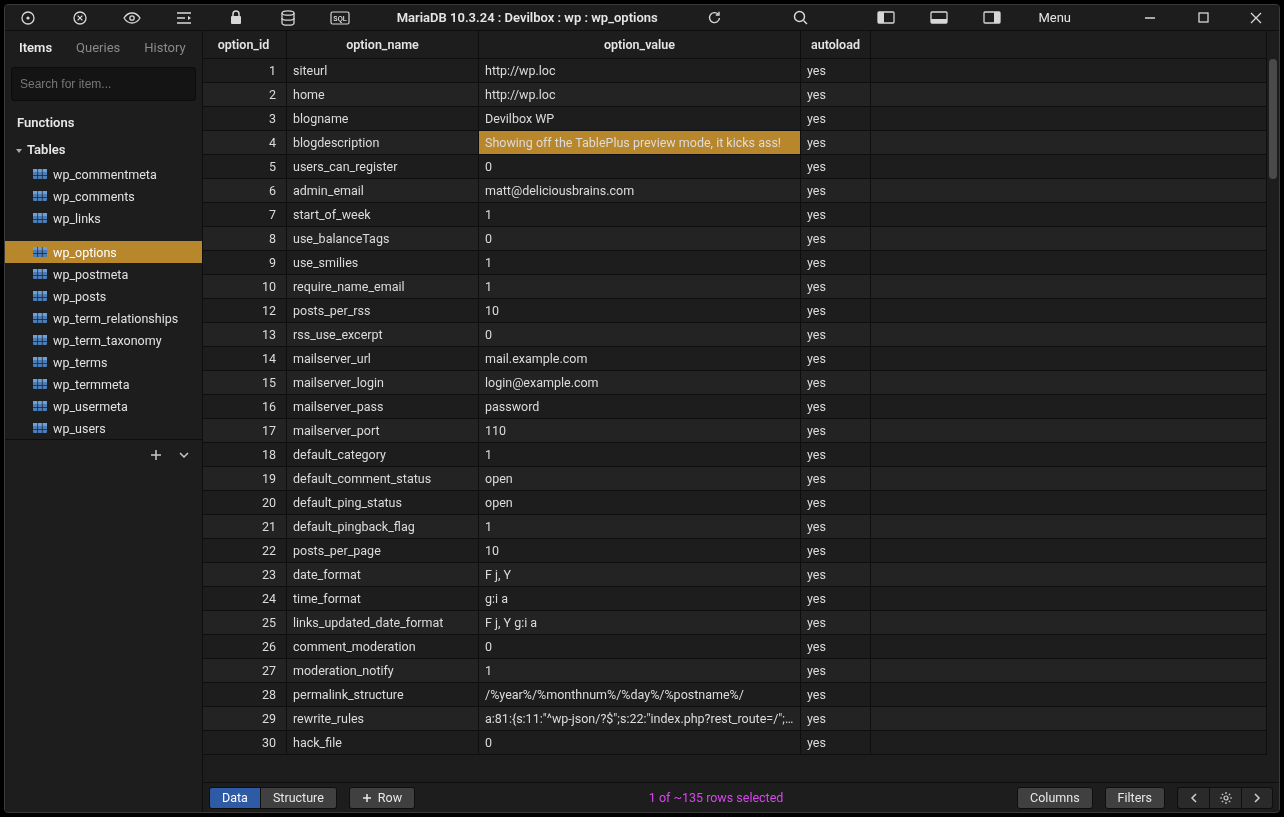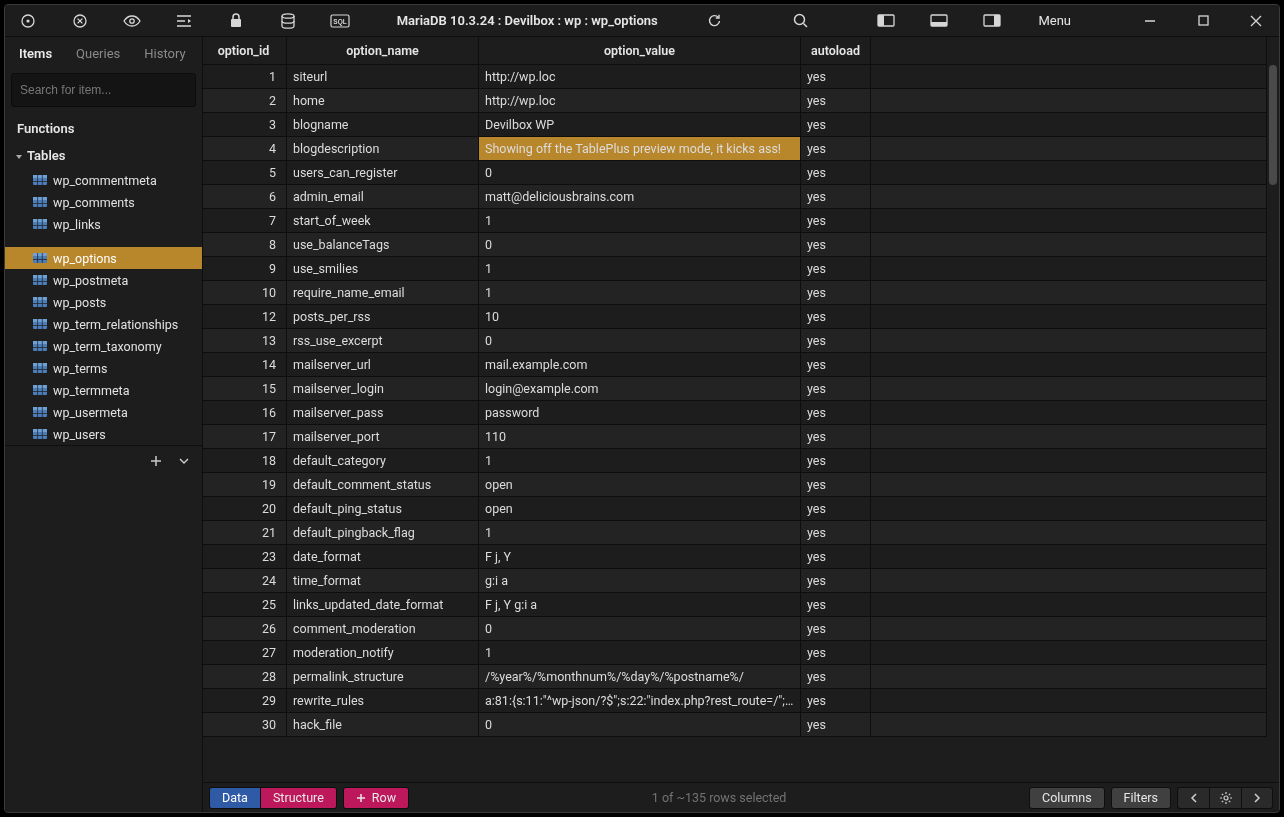--- a/index.html
+++ b/index.html
@@ -25,7 +25,7 @@
   }
   
   .titlebar {
-    height: 32px;
+    height: 26px;
     display: flex;
     align-items: center;
     background: #1d1d1d;

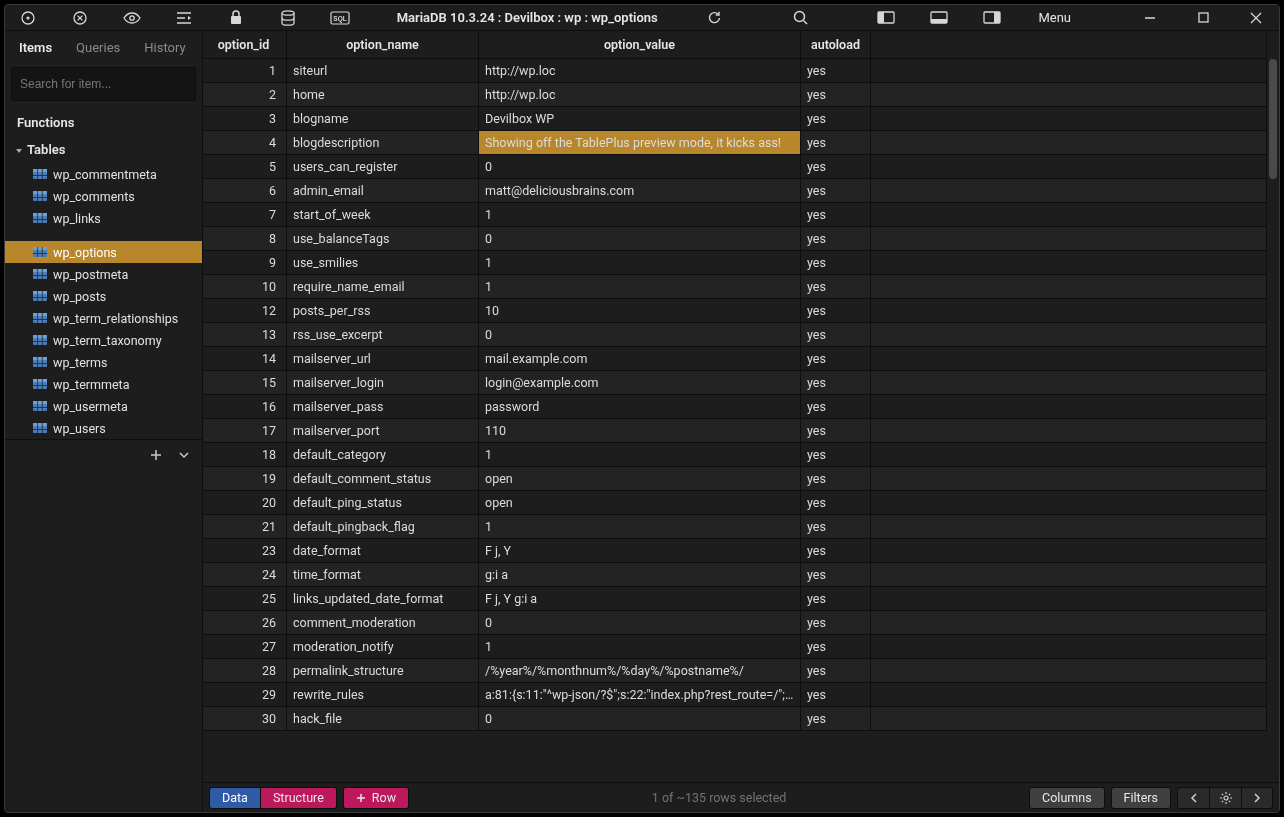--- a/index.html
+++ b/index.html
@@ -705,6 +705,13 @@
                 <td class="col-id">21</td>
                 <td class="col-name">default_pingback_flag</td>
                 <td class="col-value">1</td>
+                <td class="col-auto">yes</td>
+                <td class="col-fill"></td>
+              </tr>
+              <tr>
+                <td class="col-id">22</td>
+                <td class="col-name">posts_per_page</td>
+                <td class="col-value">10</td>
                 <td class="col-auto">yes</td>
                 <td class="col-fill"></td>
               </tr>

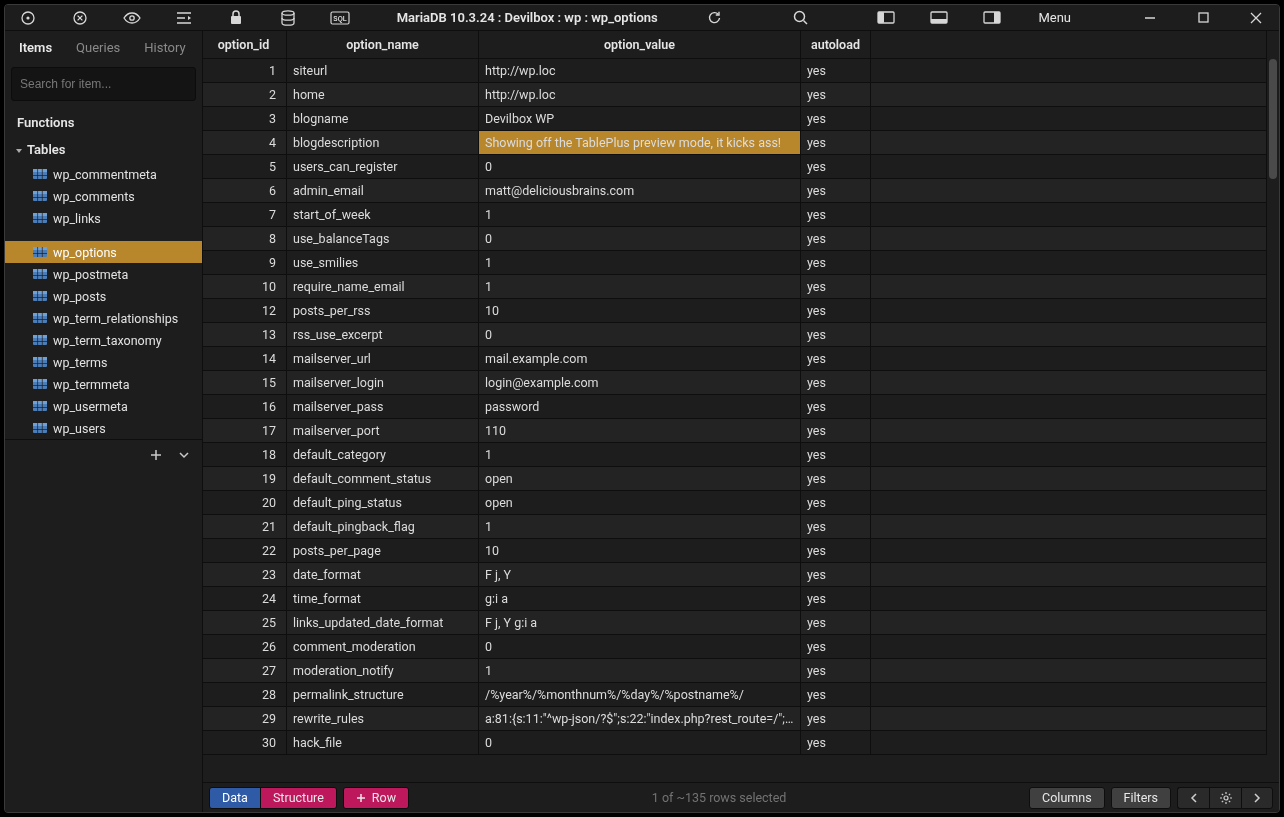--- a/index.html
+++ b/index.html
@@ -219,7 +219,7 @@
     display: flex;
     align-items: center;
     padding: 0 6px;
-    gap: 6px;
+    gap: 12px;
   }
   .seg {
     display: flex;

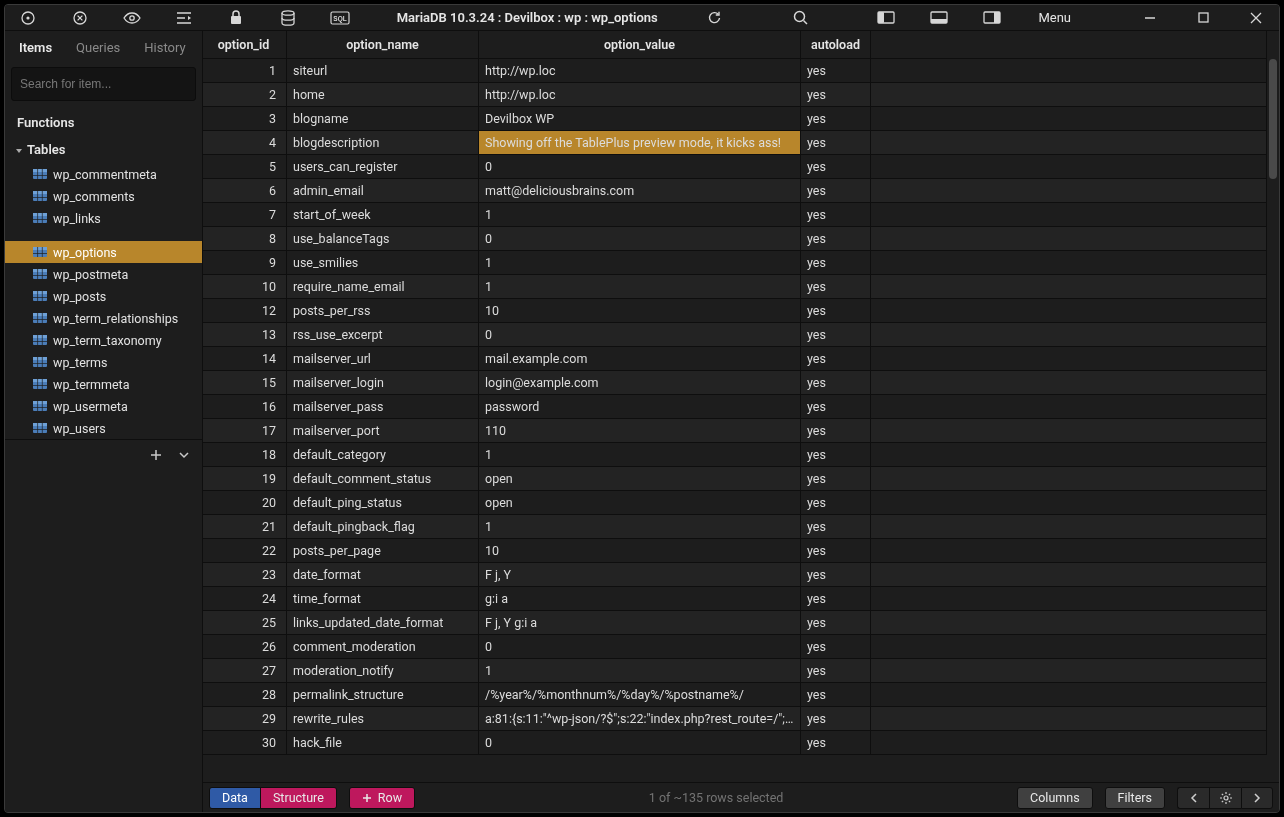--- a/index.html
+++ b/index.html
@@ -231,7 +231,7 @@
   .seg-btn {
     padding: 0 12px;
     display:flex; align-items:center; justify-content:center;
-    background: #be185d;
+    background: #404040;
     color: #e8e8e8;
     border-right: 1px solid #0e0e0e;
     font-size: 12.5px;

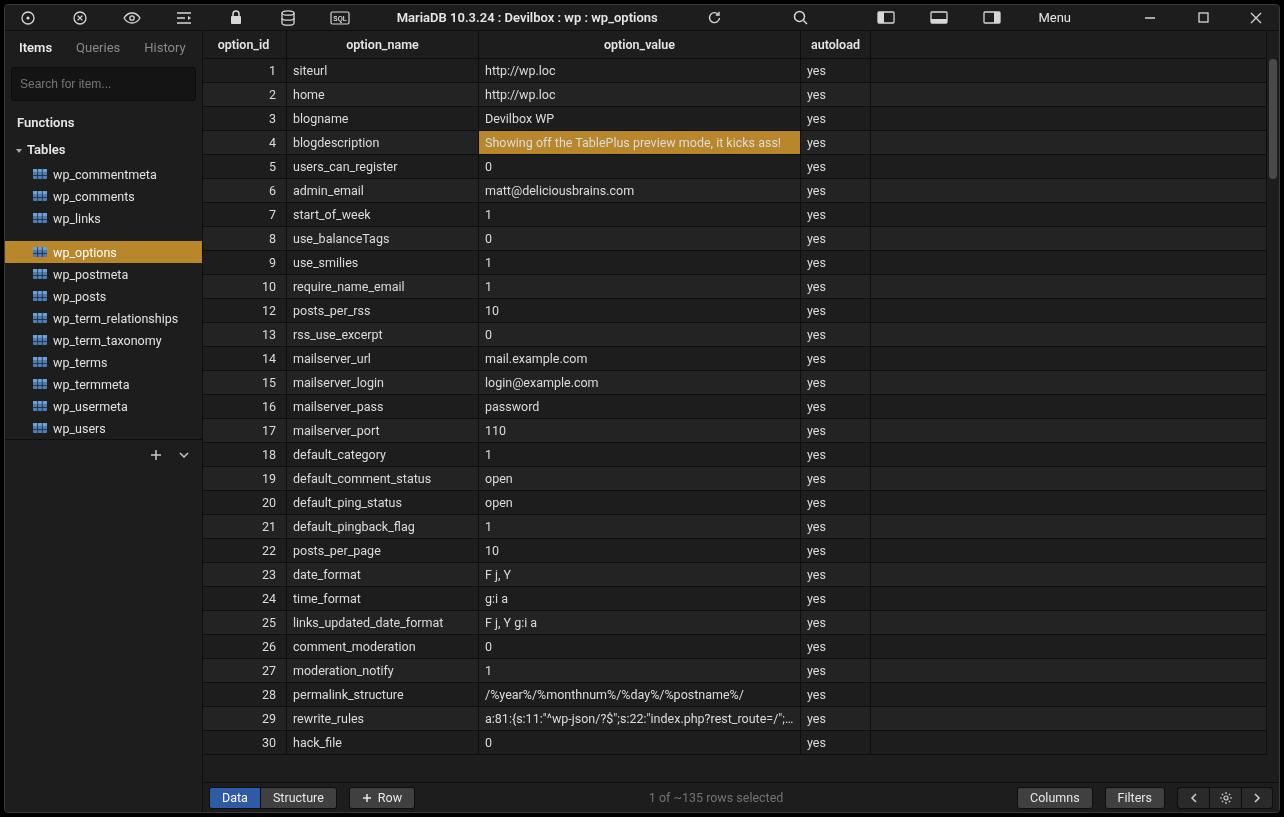--- a/index.html
+++ b/index.html
@@ -242,7 +242,7 @@
   .status-center {
     flex: 1;
     text-align: center;
-    color: #737373;
+    color: #d946ef;
     font-size: 12.5px;
   }
   .btn {

